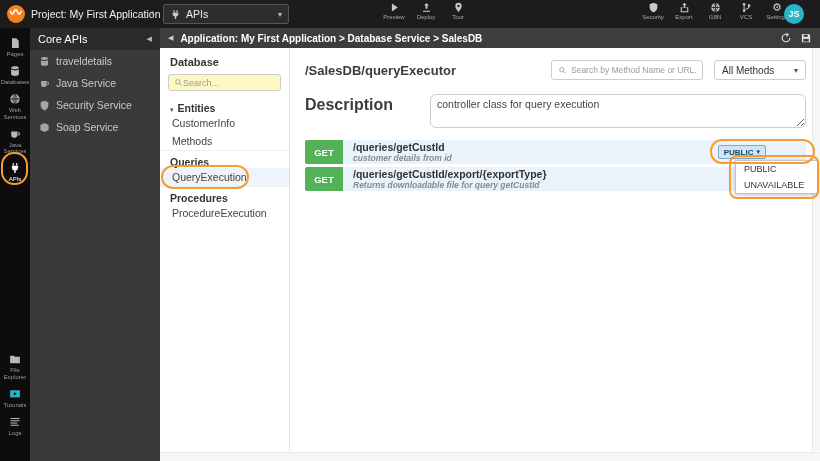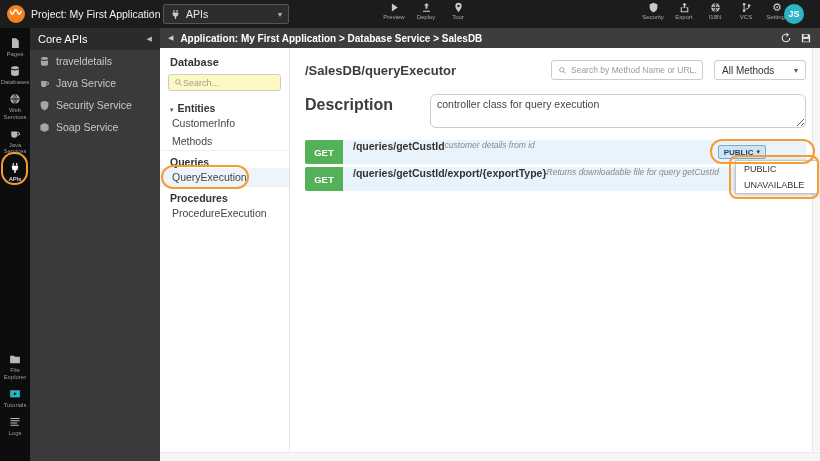--- a/index.html
+++ b/index.html
@@ -75,7 +75,7 @@
   .rows{margin-top:12px;}
   .api-row{position:relative;display:flex;align-items:stretch;background:#e8f3fb;margin-bottom:3px;height:24px;cursor:pointer;}
   .method-badge{width:38px;background:#53b257;color:#fff;font-size:9.5px;font-weight:bold;display:flex;align-items:center;justify-content:center;border-radius:2px 0 0 2px;flex:none;}
-  .row-texts{margin-left:10px;display:flex;justify-content:center;min-width:0;}
+  .row-texts{margin-left:10px;display:flex;flex-direction:column;justify-content:center;min-width:0;}
   .row-path{font-size:10.5px;font-weight:bold;color:#333;line-height:12px;white-space:nowrap;}
   .row-sub{font-size:8.5px;font-style:italic;color:#8a8a8a;line-height:10px;white-space:nowrap;}
   .vis-pill{position:absolute;right:40px;top:5px;height:14px;background:#cfe5f6;border:1px solid #7fa8c9;border-radius:2px;display:flex;align-items:center;gap:3px;padding:0 5px;font-size:8px;font-weight:bold;color:#17456b;cursor:pointer;}

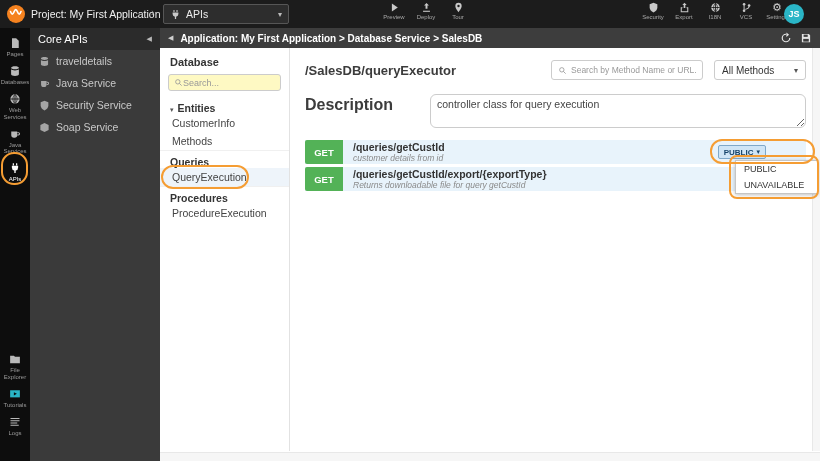--- a/index.html
+++ b/index.html
@@ -77,7 +77,7 @@
   .method-badge{width:38px;background:#53b257;color:#fff;font-size:9.5px;font-weight:bold;display:flex;align-items:center;justify-content:center;border-radius:2px 0 0 2px;flex:none;}
   .row-texts{margin-left:10px;display:flex;flex-direction:column;justify-content:center;min-width:0;}
   .row-path{font-size:10.5px;font-weight:bold;color:#333;line-height:12px;white-space:nowrap;}
-  .row-sub{font-size:8.5px;font-style:italic;color:#8a8a8a;line-height:10px;white-space:nowrap;}
+  .row-sub{font-size:8.5px;font-style:italic;color:#8a8a8a;line-height:10px;white-space:nowrap;font-weight:bold;}
   .vis-pill{position:absolute;right:40px;top:5px;height:14px;background:#cfe5f6;border:1px solid #7fa8c9;border-radius:2px;display:flex;align-items:center;gap:3px;padding:0 5px;font-size:8px;font-weight:bold;color:#17456b;cursor:pointer;}
   .pill-caret{font-size:7px;color:#17456b;}
   

